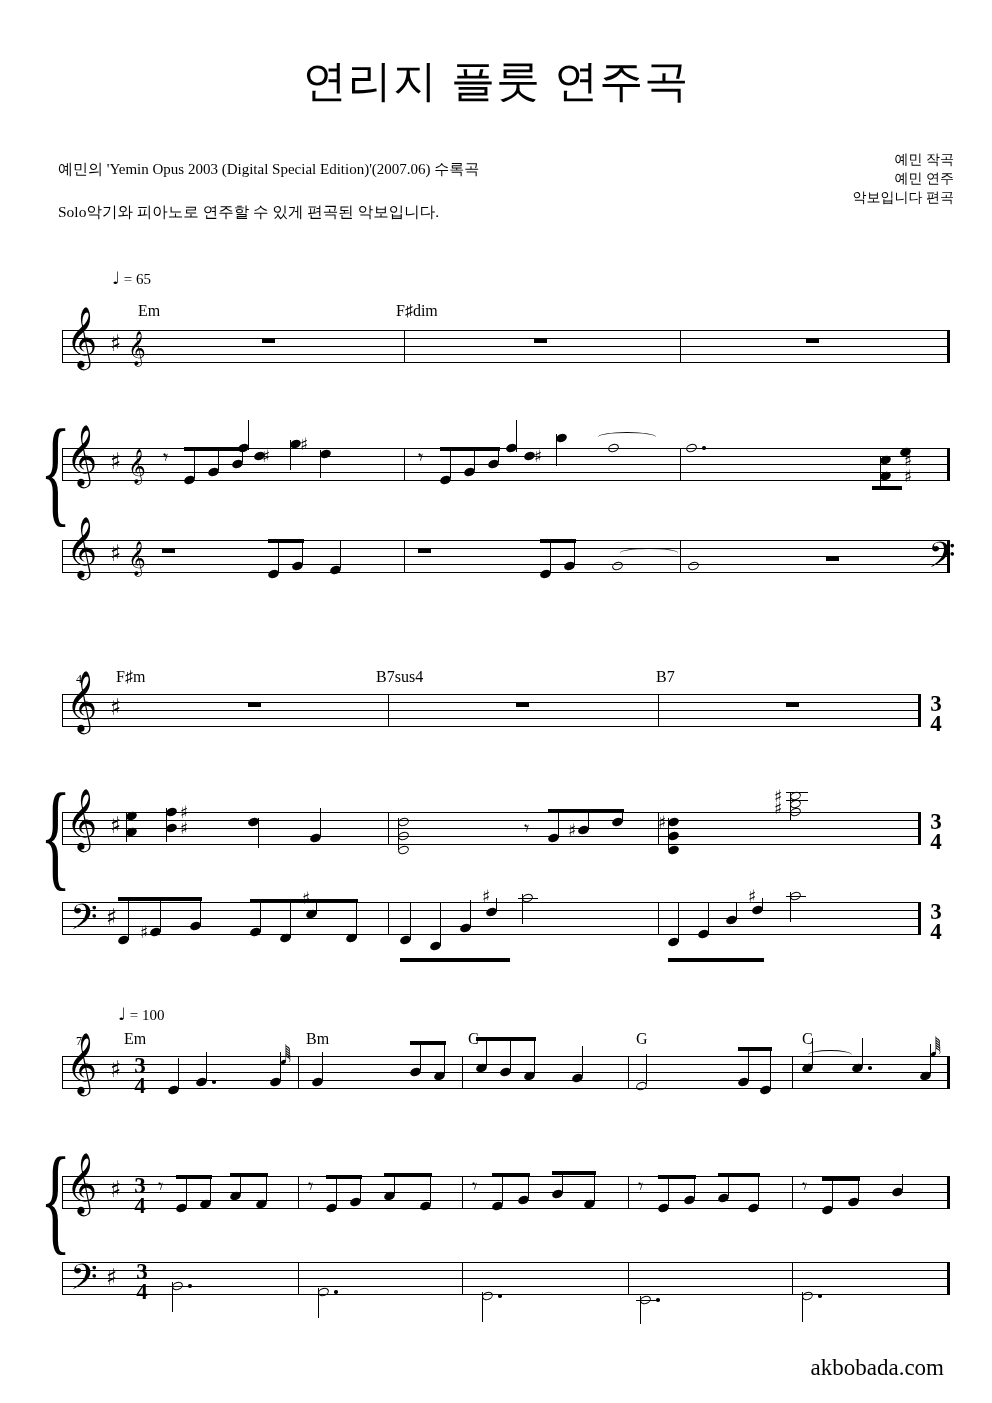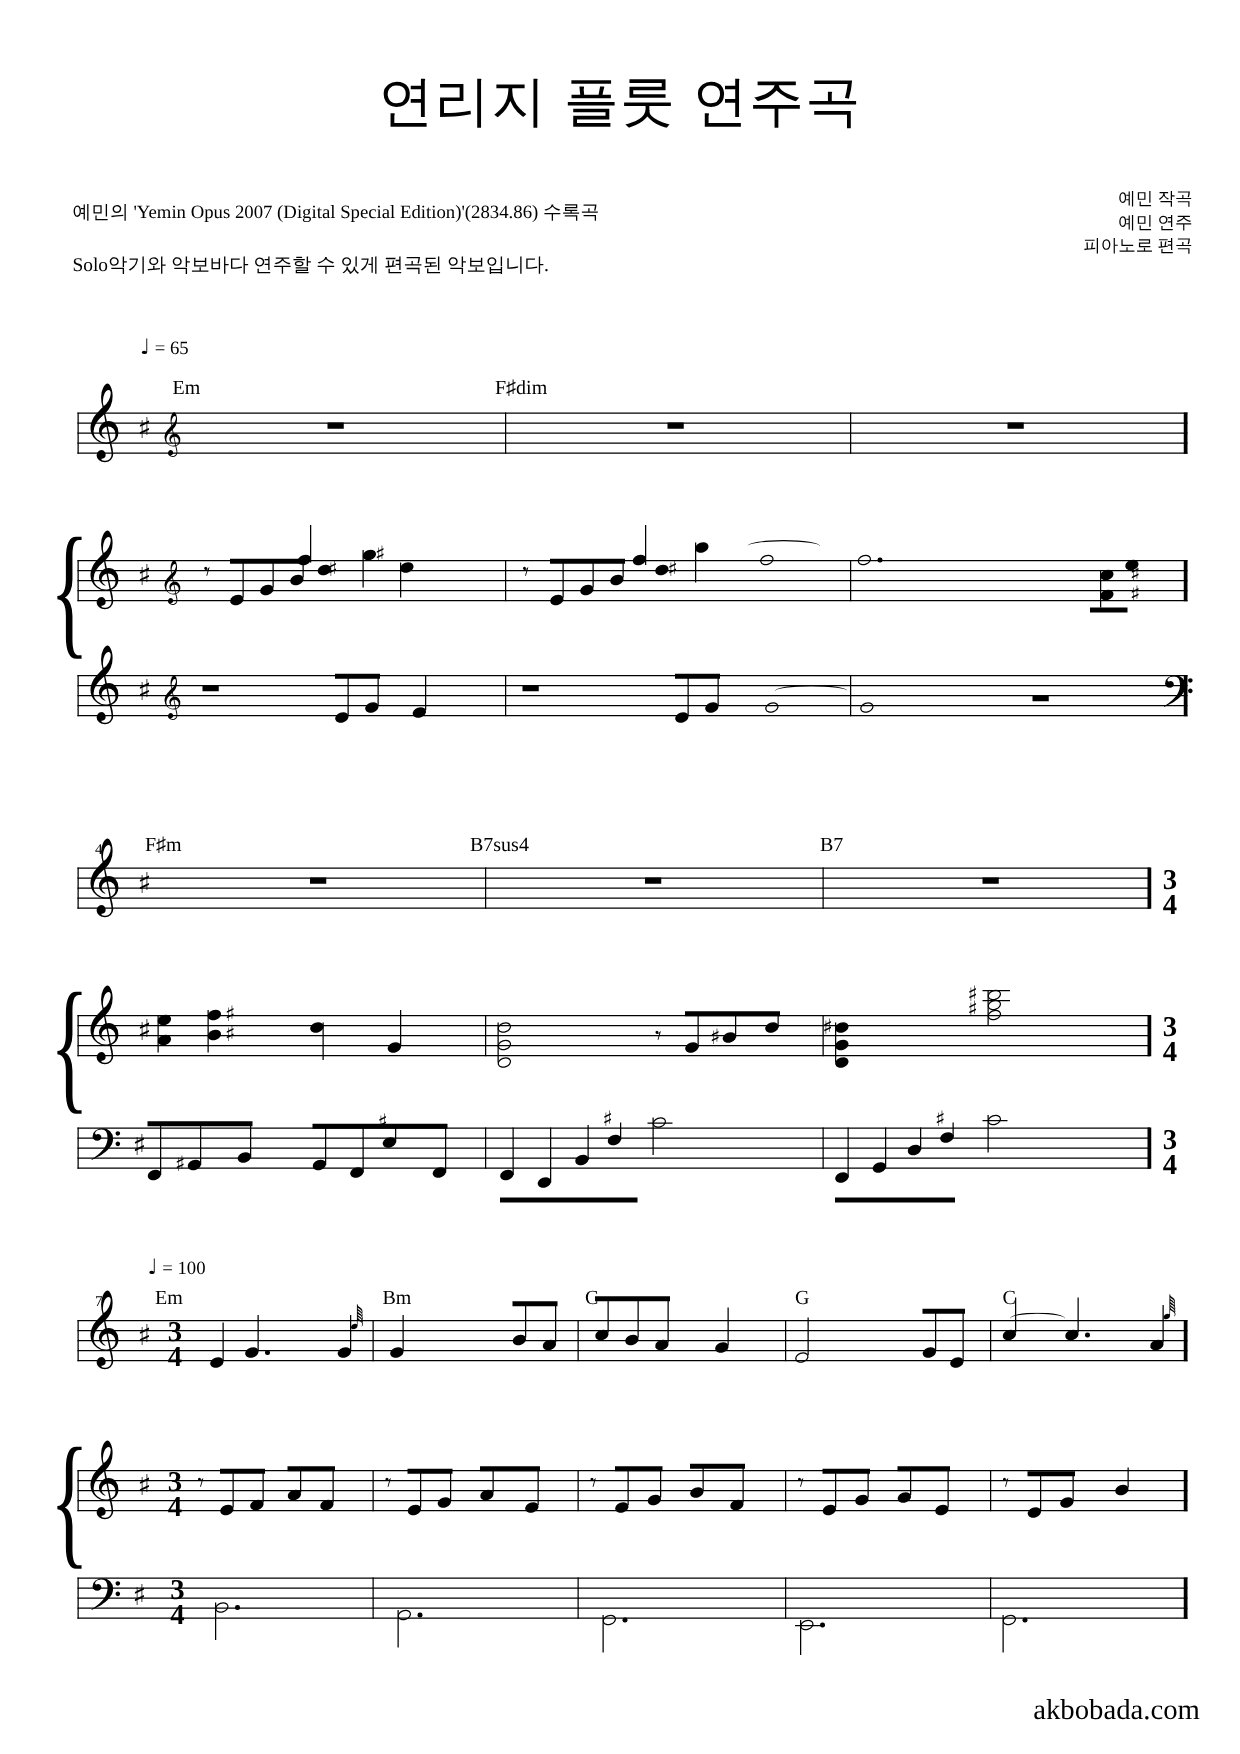--- a/index.html
+++ b/index.html
@@ -227,7 +227,7 @@
 
 <div class="title">연리지 플룻 연주곡</div>
 
-<div class="credit-line credit-1">예민의 'Yemin Opus 2007 (Digital Special Edition)'(2834.86) 수록곡</div>
+<div class="credit-line credit-1">예민의 'Yemin Opus 2003 (Digital Special Edition)'(2007.06) 수록곡</div>
 <div class="credit-line credit-2">Solo악기와 악보바다 연주할 수 있게 편곡된 악보입니다.</div>
 
 <div class="right-credits">

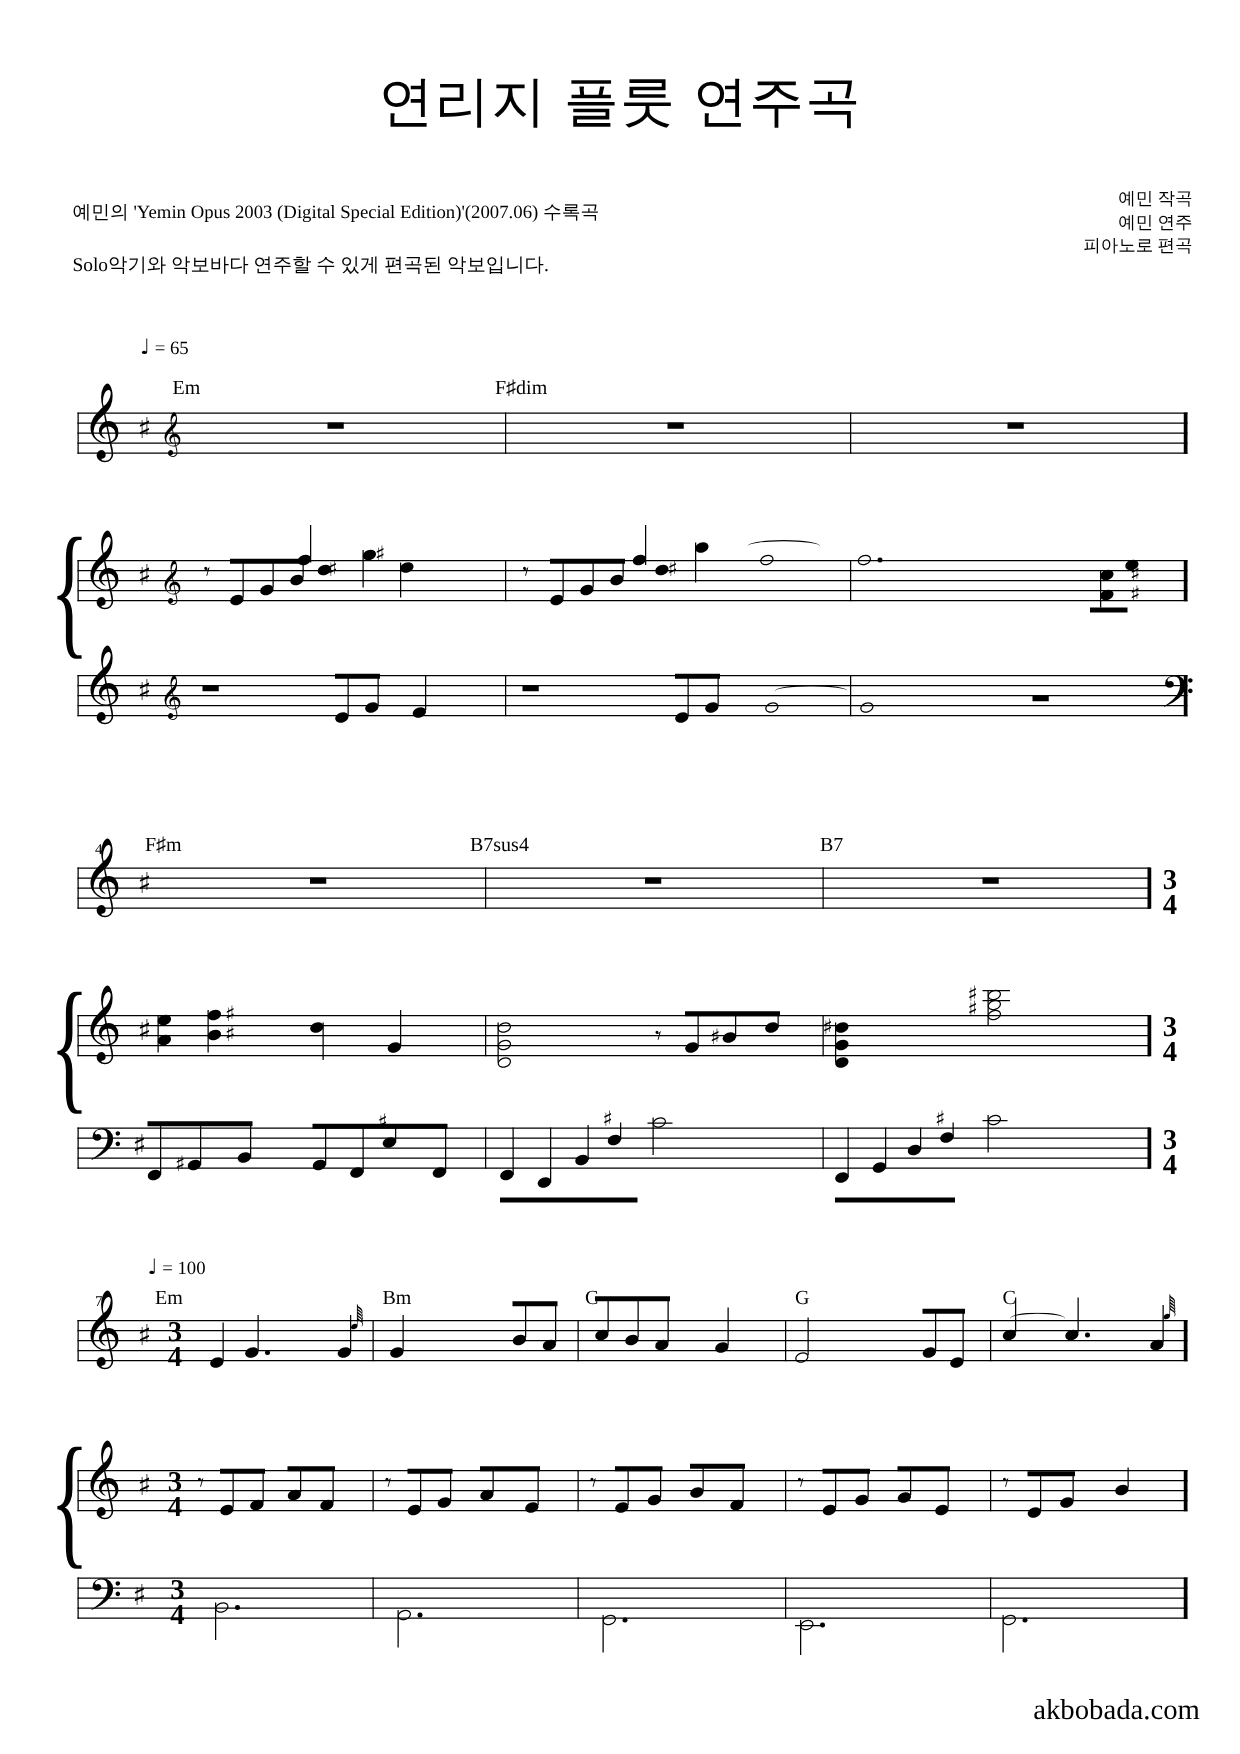--- a/index.html
+++ b/index.html
@@ -233,7 +233,7 @@
 <div class="right-credits">
   <div>예민 작곡</div>
   <div>예민 연주</div>
-  <div>피아노로 편곡</div>
+  <div>악보입니다 편곡</div>
 </div>
 
 <div class="watermark">akbobada.com</div>

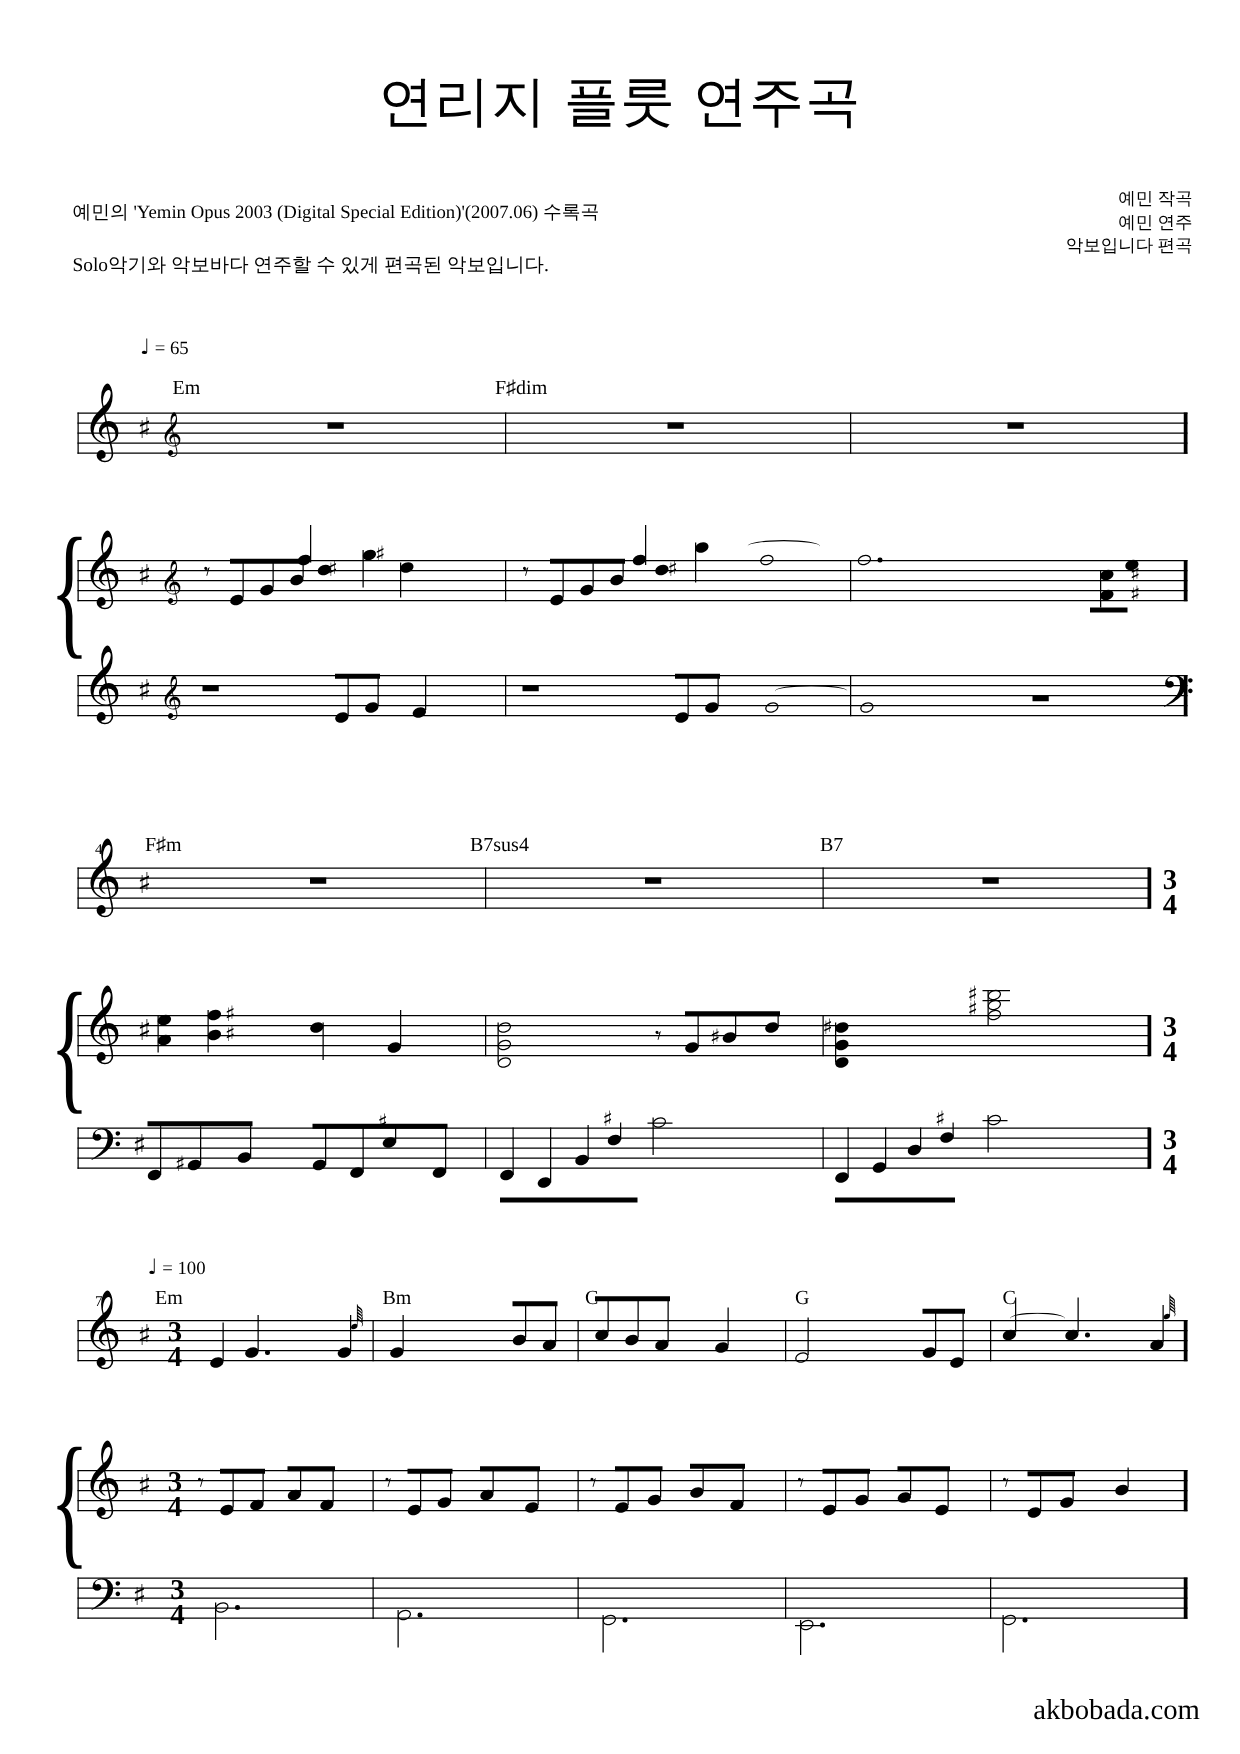--- a/index.html
+++ b/index.html
@@ -228,7 +228,7 @@
 <div class="title">연리지 플룻 연주곡</div>
 
 <div class="credit-line credit-1">예민의 'Yemin Opus 2003 (Digital Special Edition)'(2007.06) 수록곡</div>
-<div class="credit-line credit-2">Solo악기와 악보바다 연주할 수 있게 편곡된 악보입니다.</div>
+<div class="credit-line credit-2">Solo악기와 피아노로 연주할 수 있게 편곡된 악보입니다.</div>
 
 <div class="right-credits">
   <div>예민 작곡</div>

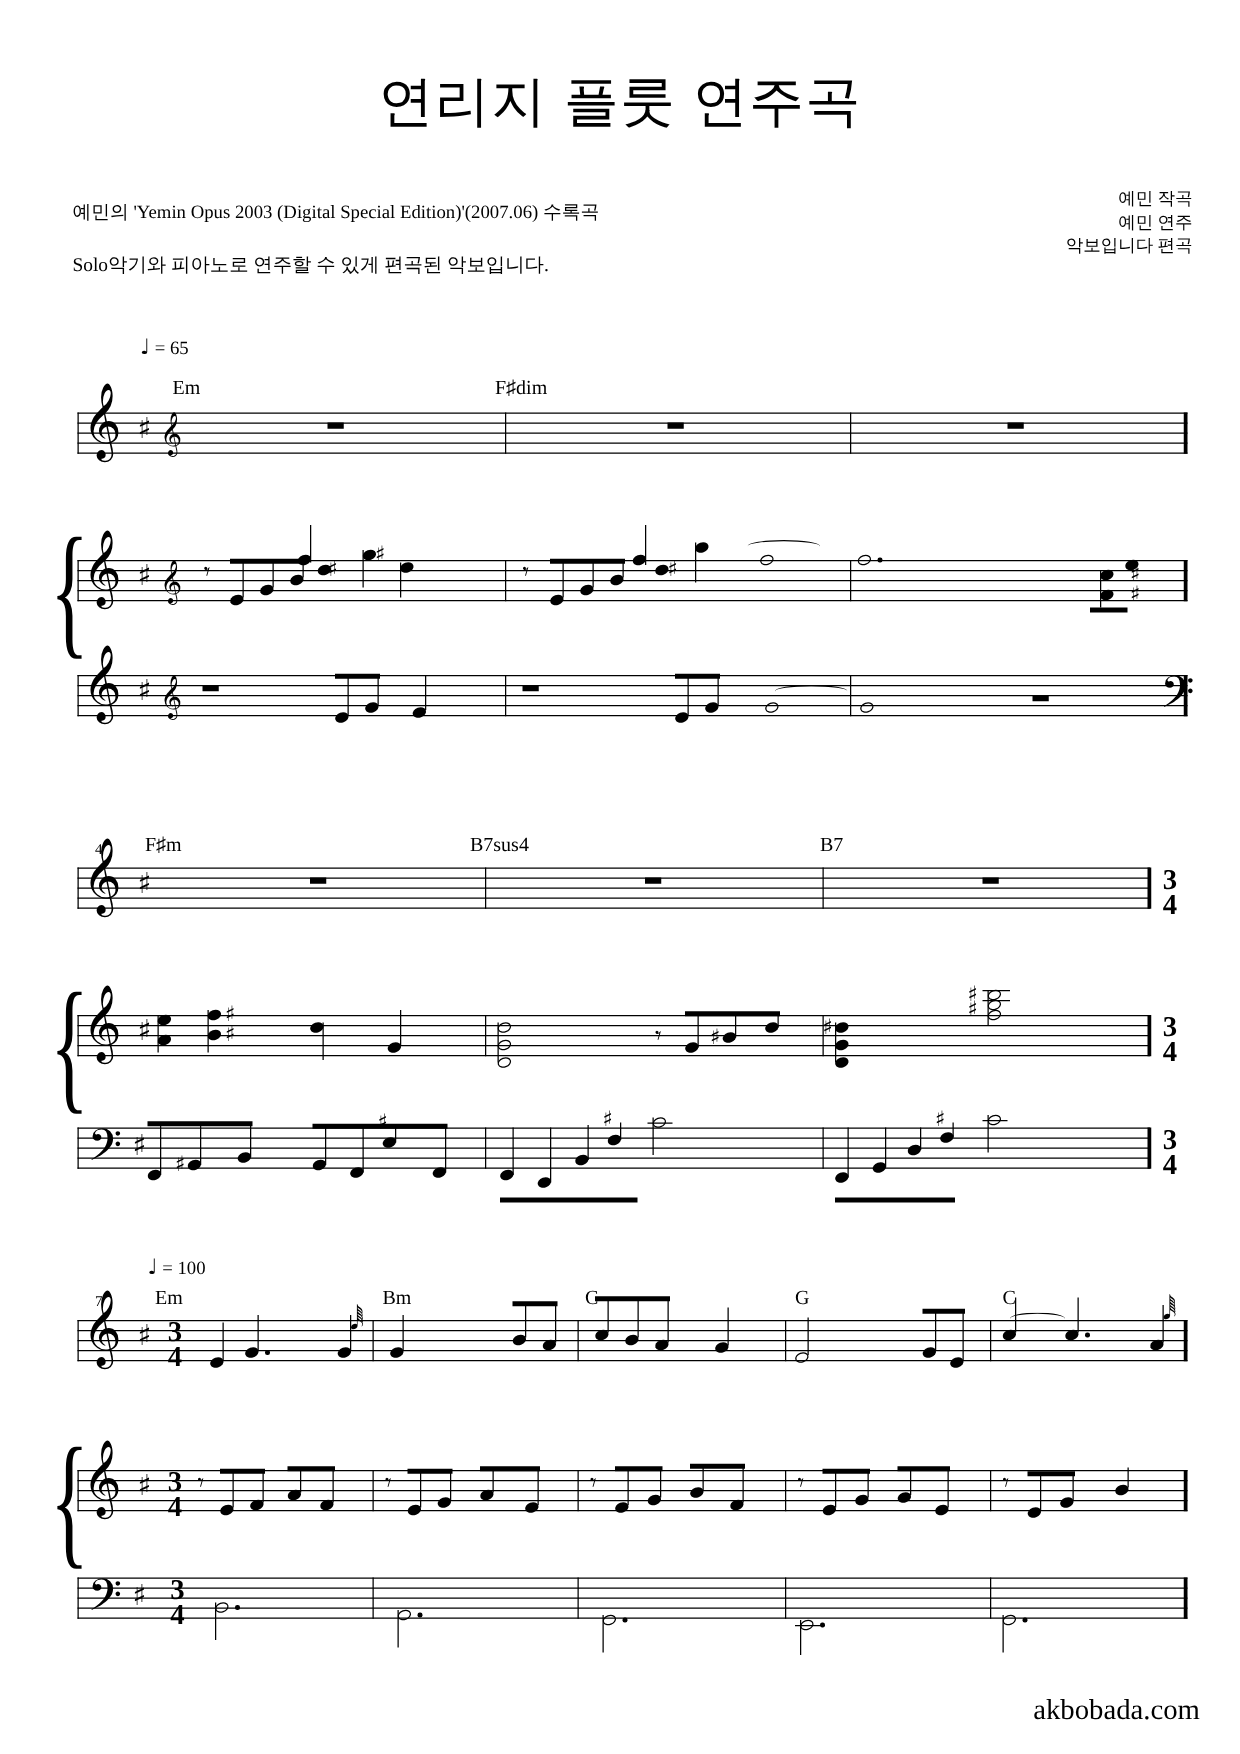--- a/index.html
+++ b/index.html
@@ -50,7 +50,7 @@
 
   .watermark {
     position: absolute;
-    right: 32px;
+    right: 48px;
     bottom: 22px;
     font-family: "Liberation Serif", serif;
     font-size: 23px;

